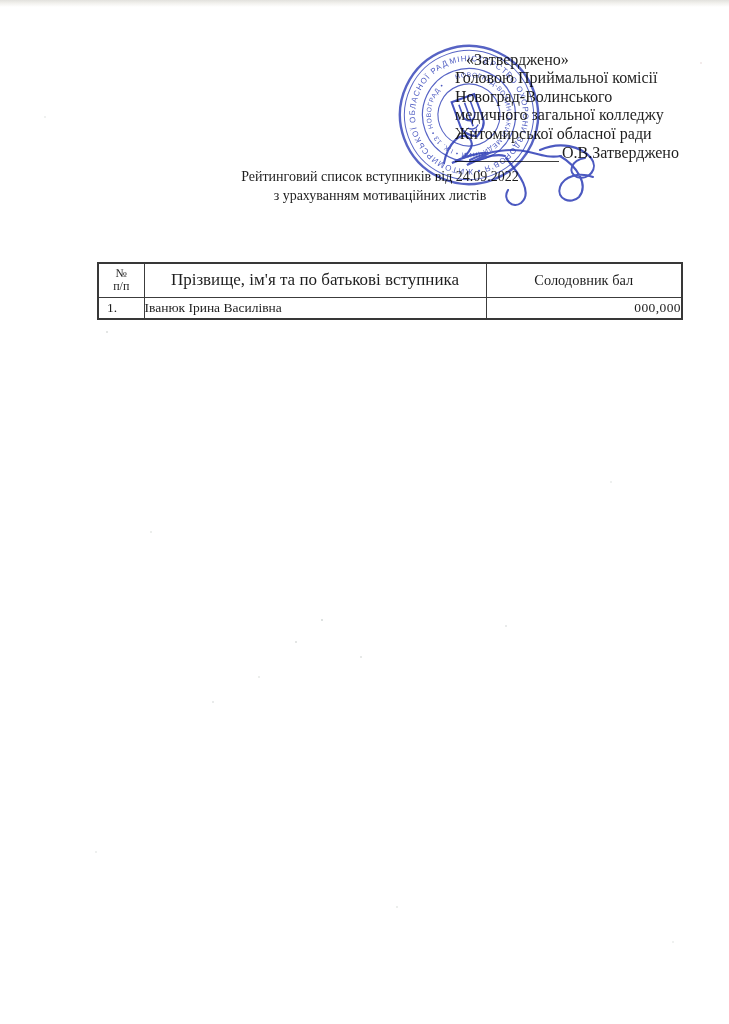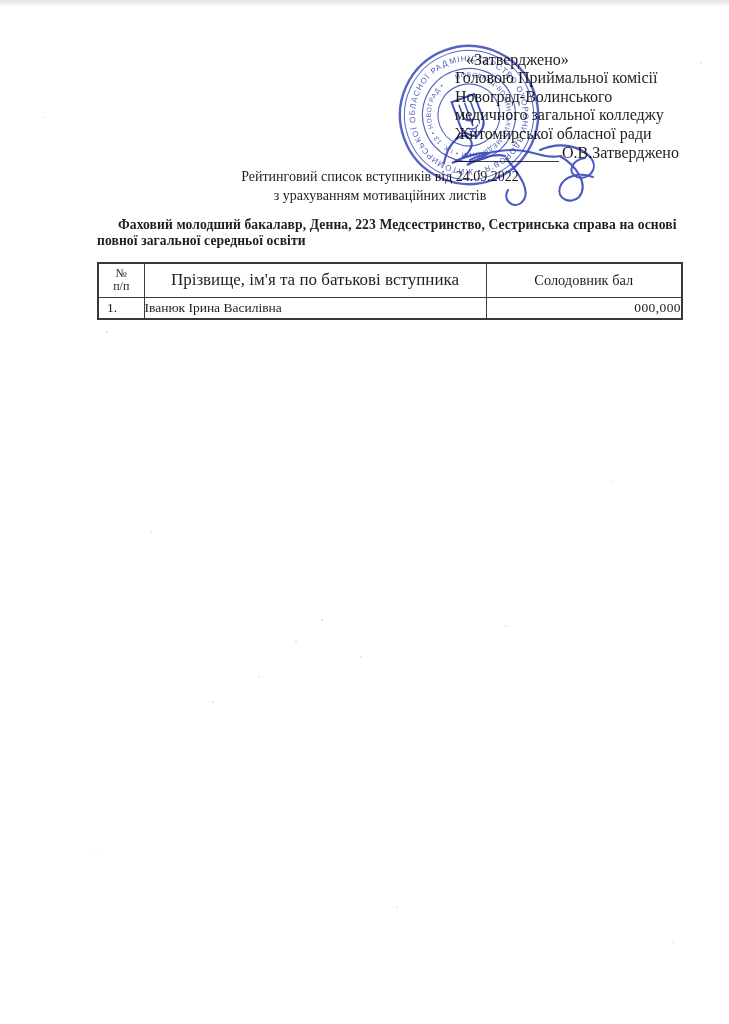--- a/index.html
+++ b/index.html
@@ -117,10 +117,6 @@
     <div>з урахуванням мотиваційних листів</div>
   </div>
 
-  <div class="program">
-    <div class="l1">Фаховий молодший бакалавр, Денна, 223 Медсестринство, Сестринська справа на основі</div>
-    <div>повної загальної середньої освіти</div>
-  </div>
 
   <table class="rating">
     <colgroup>

